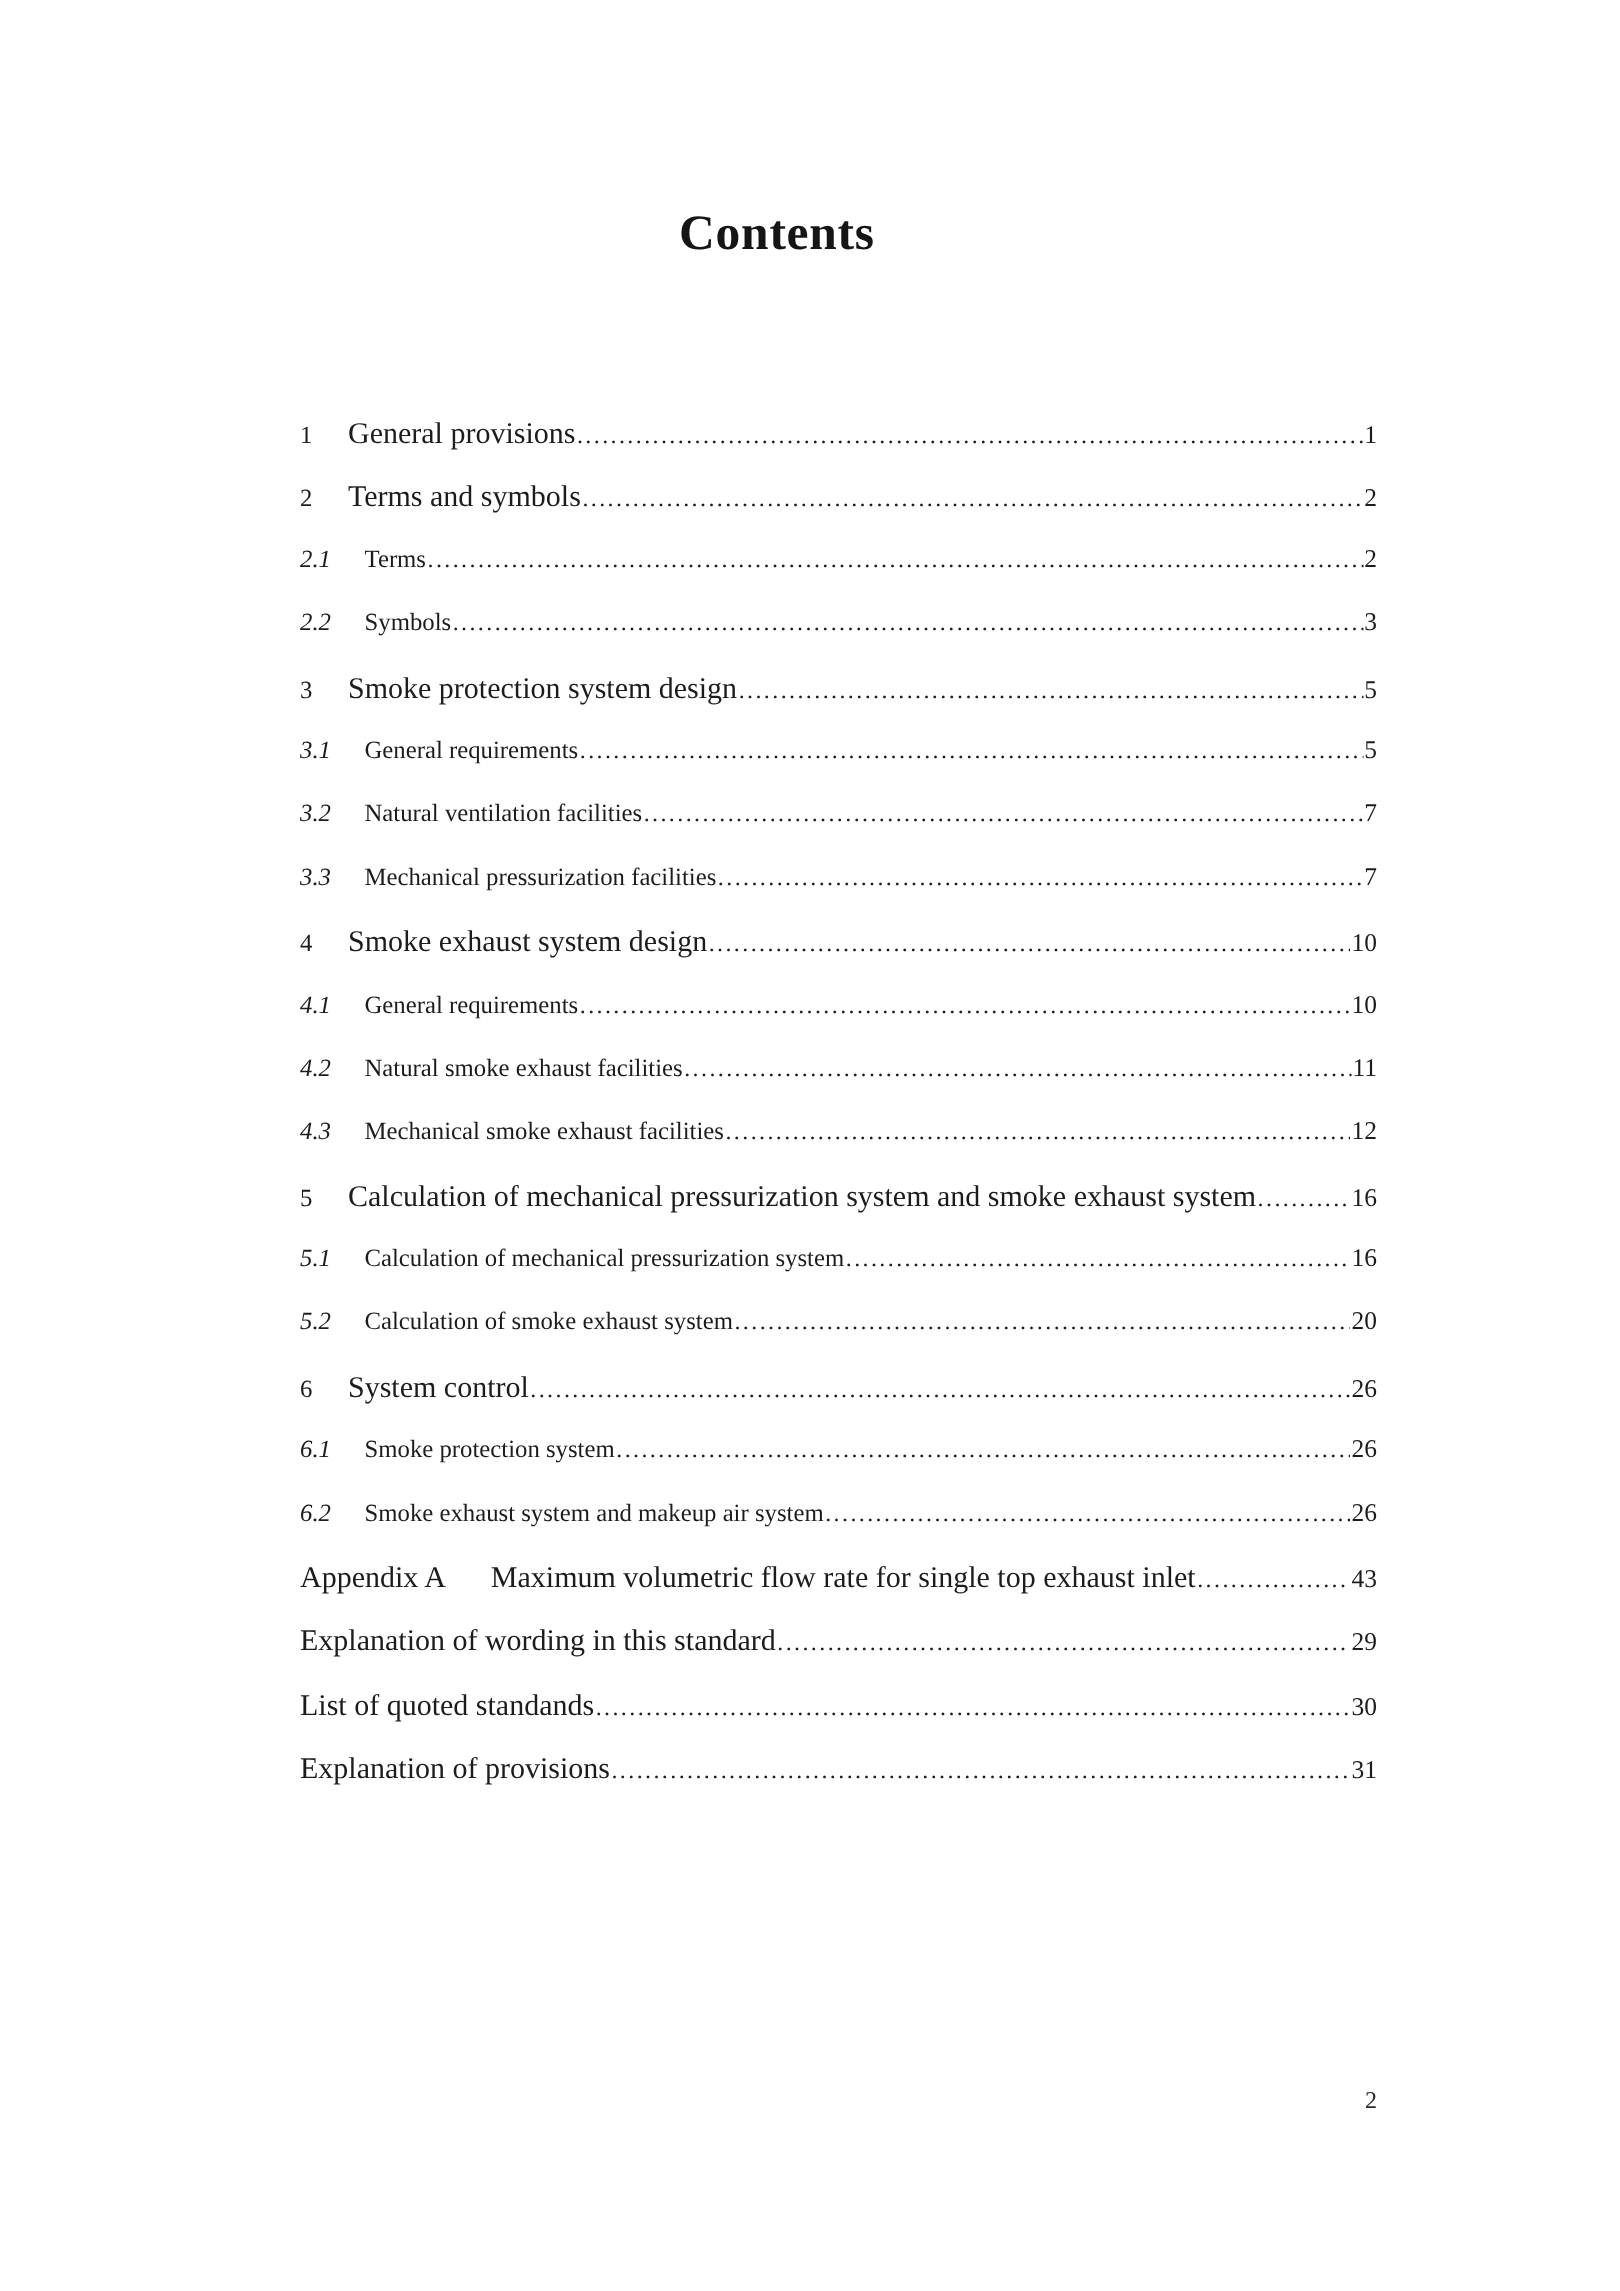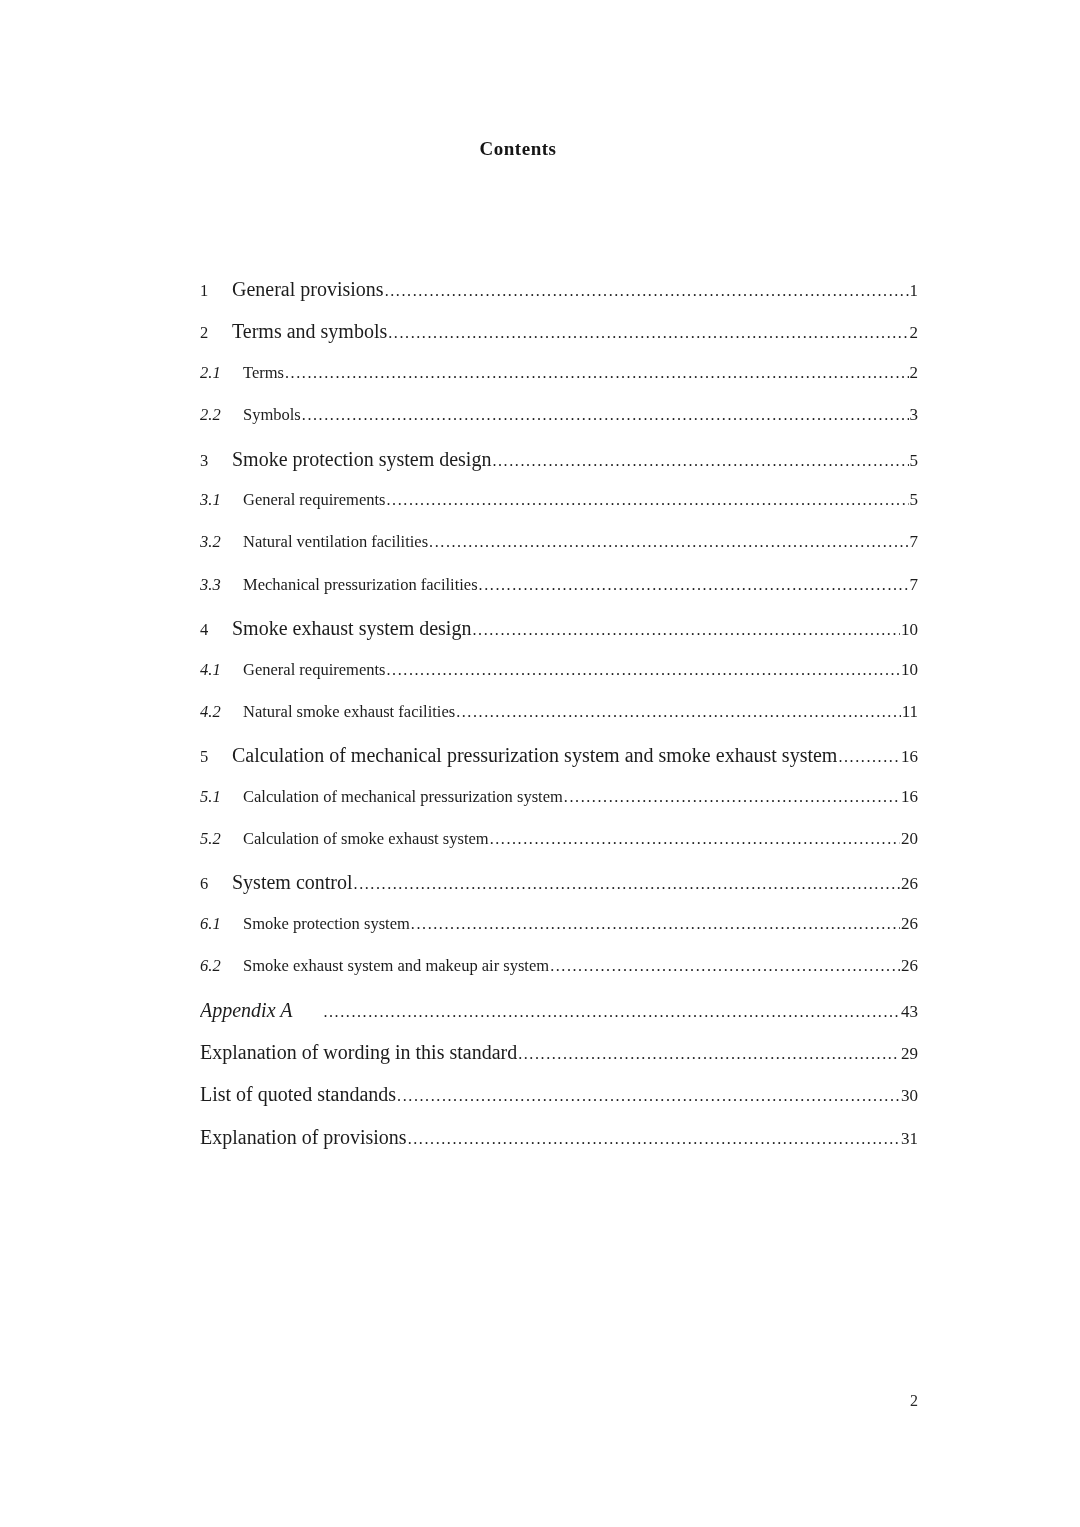--- a/index.html
+++ b/index.html
@@ -24,7 +24,7 @@
     width: 1036px;
     margin: 0;
     text-align: center;
-    font-size: 19px;
+    font-size: 33px;
     font-weight: 700;
     letter-spacing: 0.5px;
     color: #151515;

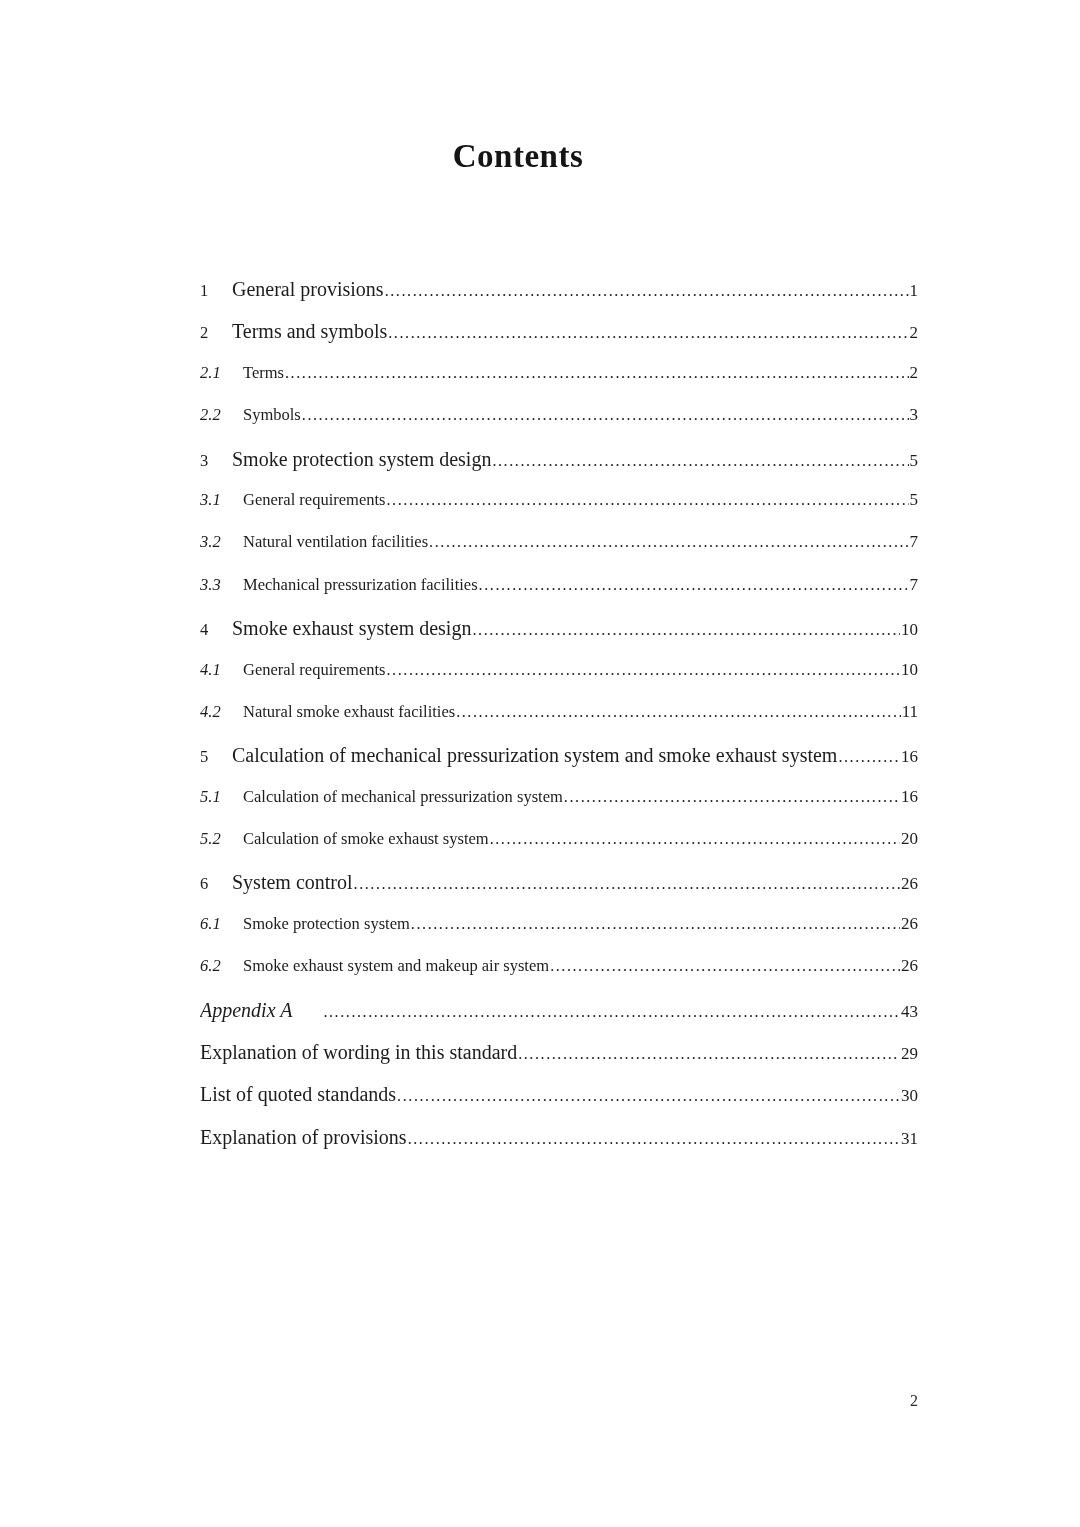--- a/index.html
+++ b/index.html
@@ -173,6 +173,12 @@
     <span class="pageno">11</span>
   </div>
 
+  <div class="toc-entry l2">
+    <span class="num">4.3</span>
+    <span class="label">Mechanical smoke exhaust facilities</span>
+    <span class="dots"></span>
+    <span class="pageno">12</span>
+  </div>
 
 
   <div class="toc-entry l1">

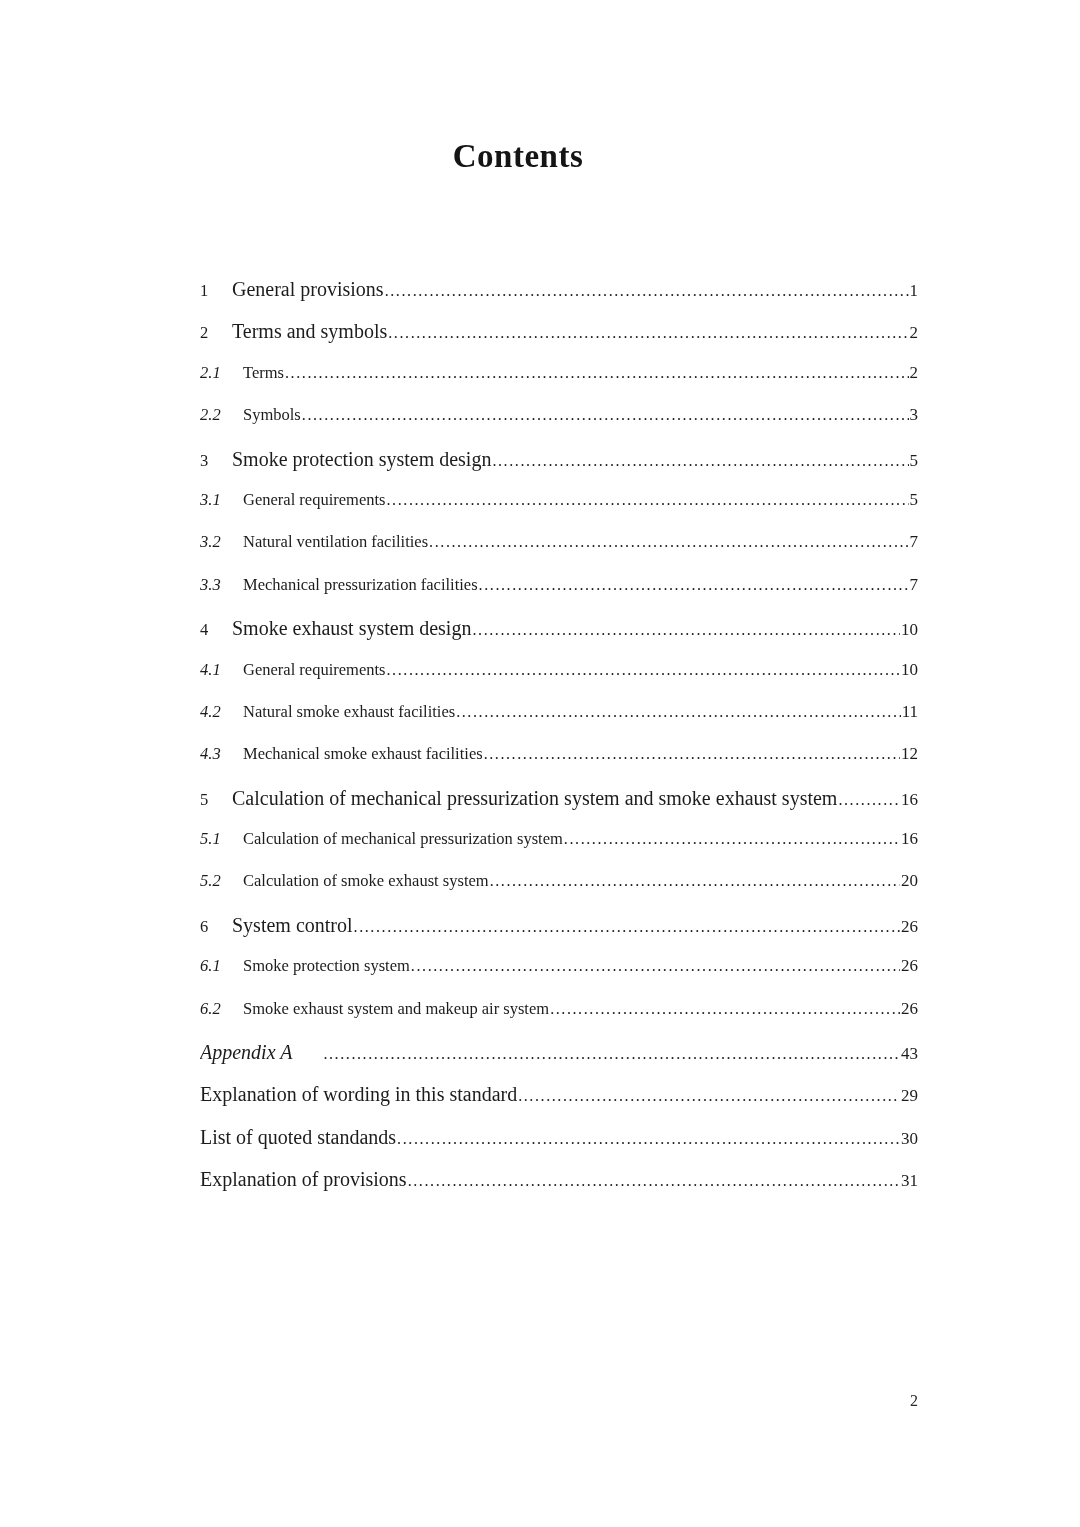--- a/index.html
+++ b/index.html
@@ -75,7 +75,7 @@
   .toc-entry.l2 .num { min-width: 43px; font-style: italic; }
   
   .toc-entry.appendix { font-size: 20px; }
-  .toc-entry.appendix .num { margin-right: 30px; font-style: italic; }
+  .toc-entry.appendix .num { margin-right: 30px; }
   
   .toc-entry.plain { font-size: 20px; justify-content: space-between; }
   .footer-pagenum {

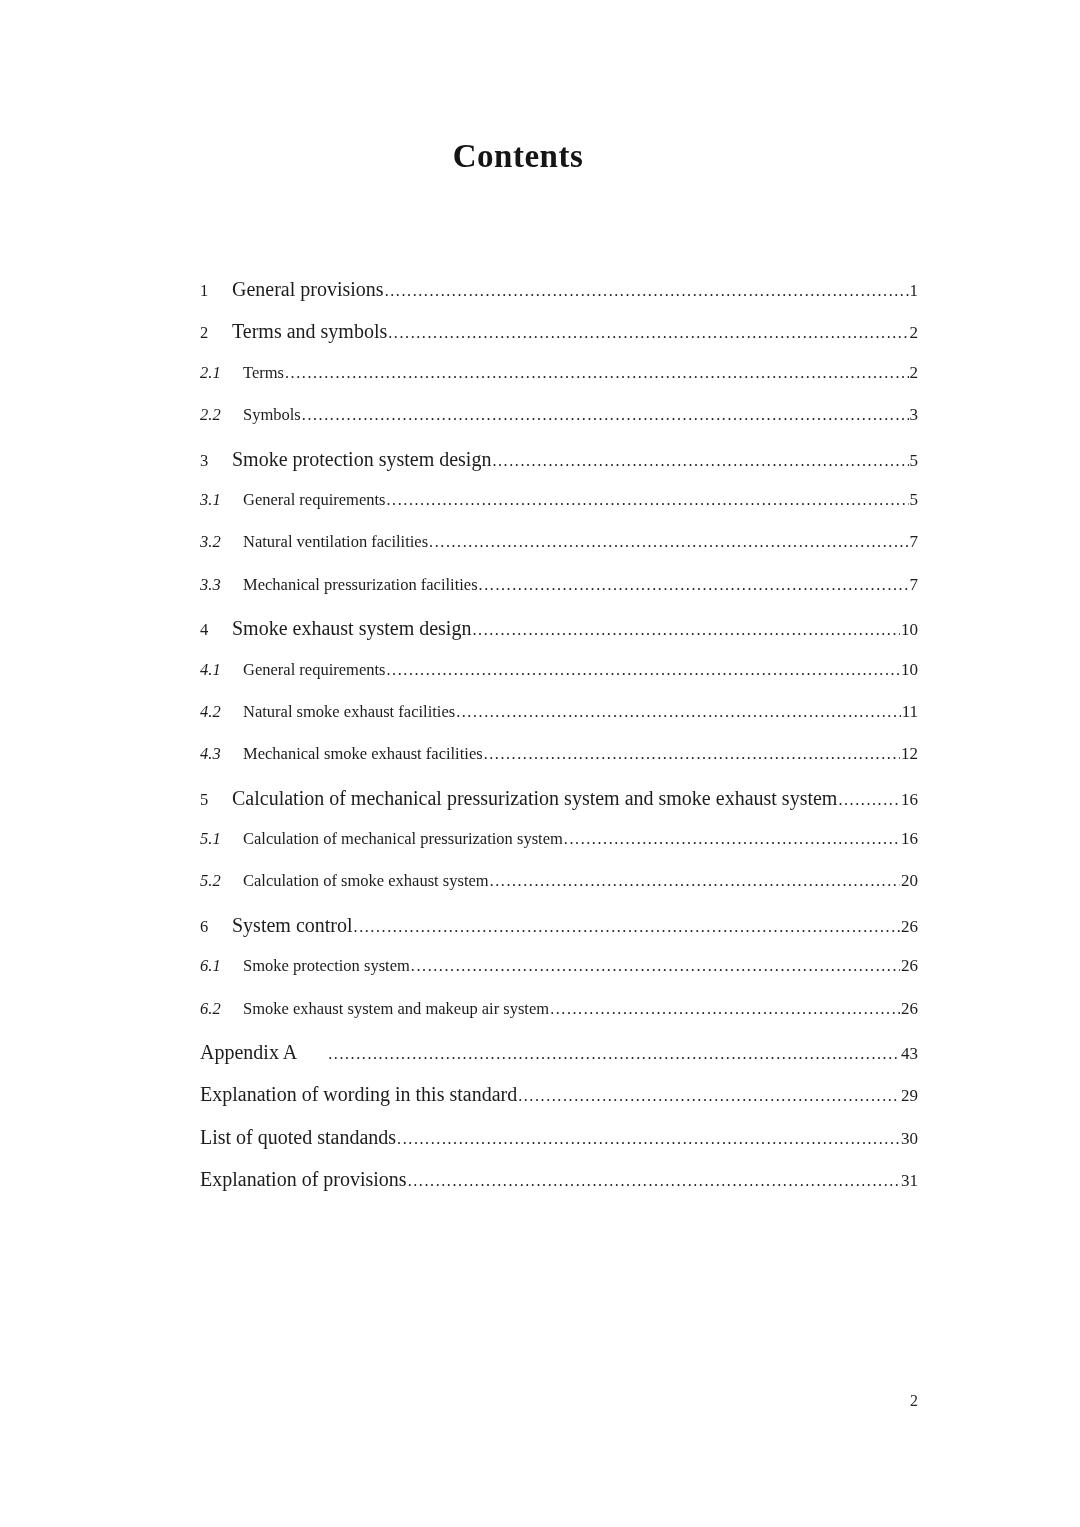--- a/index.html
+++ b/index.html
@@ -225,6 +225,7 @@
 
   <div class="toc-entry appendix">
     <span class="num">Appendix A</span>
+    <span class="label">Maximum volumetric flow rate for single top exhaust inlet</span>
     <span class="dots"></span>
     <span class="pageno">43</span>
   </div>

